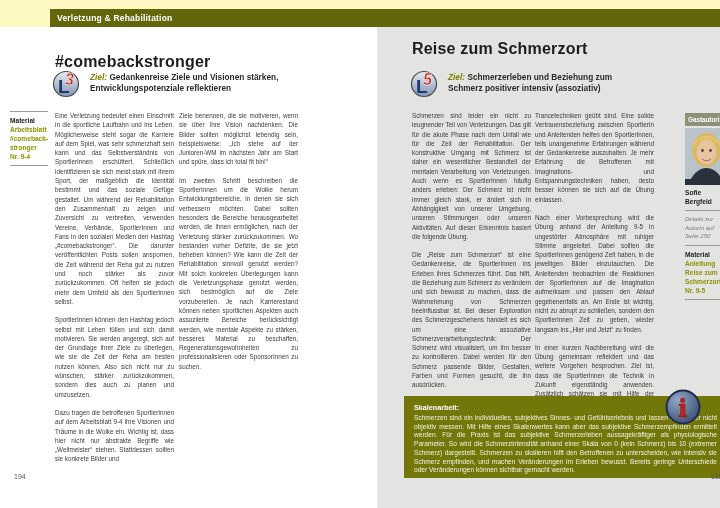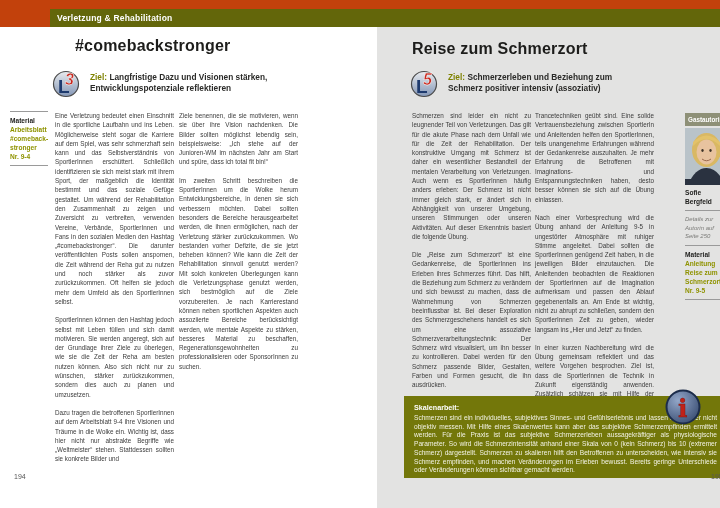--- a/index.html
+++ b/index.html
@@ -8,7 +8,7 @@
   .sheet { position:relative; width:720px; height:508px; overflow:hidden; background:#fff; }
 
   
-  .hdr-strip { position:absolute; left:0; top:0; width:720px; height:27px; background:#c2410c; }
+  .hdr-strip { position:absolute; left:0; top:0; width:720px; height:27px; background:#fef9c3; }
   .hdr-box { position:absolute; left:50px; top:9px; right:0; height:18px; background:#63660a;
              display:flex; align-items:center; }
   .hdr-box span { color:#fff; font-weight:bold; font-size:8.5px; letter-spacing:.2px; padding-left:7px; }

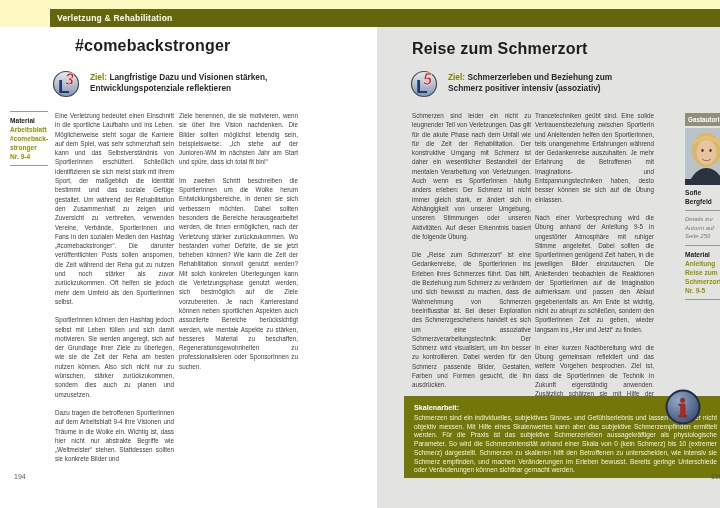--- a/index.html
+++ b/index.html
@@ -67,7 +67,7 @@
 
   <section class="page page-left">
 
-    <h1 class="page-title" style="left:55px; top:10px;margin-left:20px;">#comebackstronger</h1>
+    <h1 class="page-title" style="left:55px; top:26px;">#comebackstronger</h1>
 
     <svg class="badge" style="left:52px; top:43px;" viewBox="0 0 28 28">
       <defs>

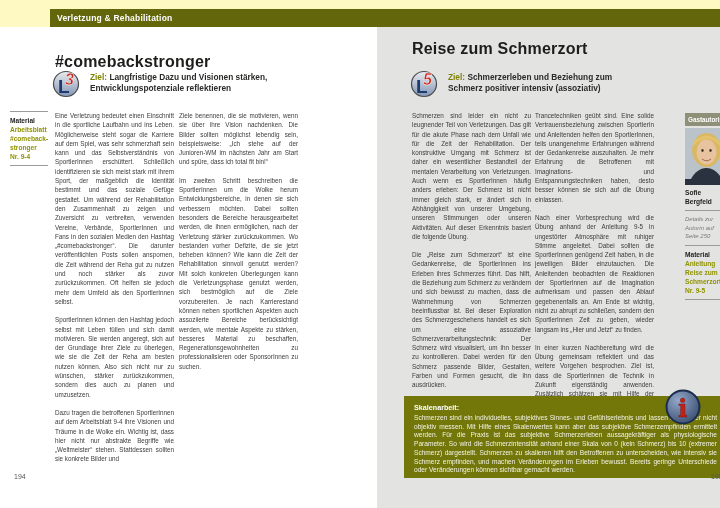--- a/index.html
+++ b/index.html
@@ -20,7 +20,7 @@
 
   .page-title { position:absolute; font-size:16px; font-weight:bold; color:#1d1d1b; letter-spacing:.2px; }
   .goal { position:absolute; font-size:8.3px; font-weight:bold; color:#2a2a28; line-height:11px; }
-  .goal .ziel { color:#7e8200; }
+  .goal .ziel { color:#7e8200;font-style:italic; }
 
   .badge { position:absolute; width:28px; height:28px; }
 

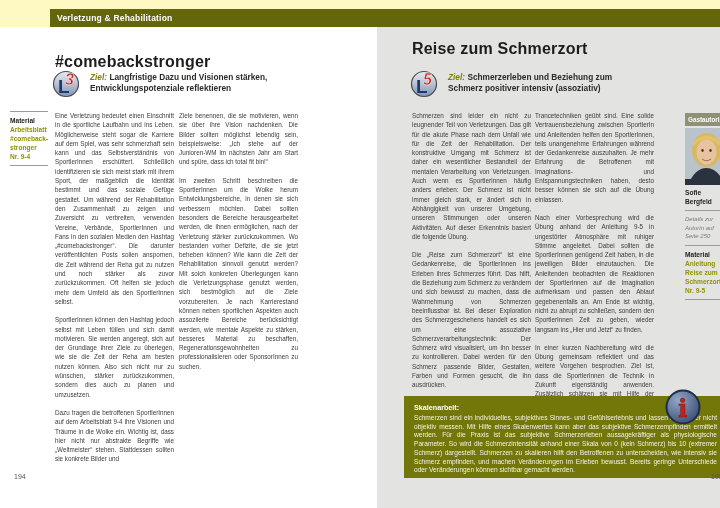--- a/index.html
+++ b/index.html
@@ -83,7 +83,7 @@
 
     <div class="goal" style="left:90px; top:45px; width:198px;">
       <span class="ziel">Ziel:</span>
-      <span>Langfristige Dazu und Visionen stärken, Entwicklungspotenziale reflektieren</span>
+      <span>Gedankenreise Ziele und Visionen stärken, Entwicklungspotenziale reflektieren</span>
     </div>
 
     <aside class="lsidebar">

